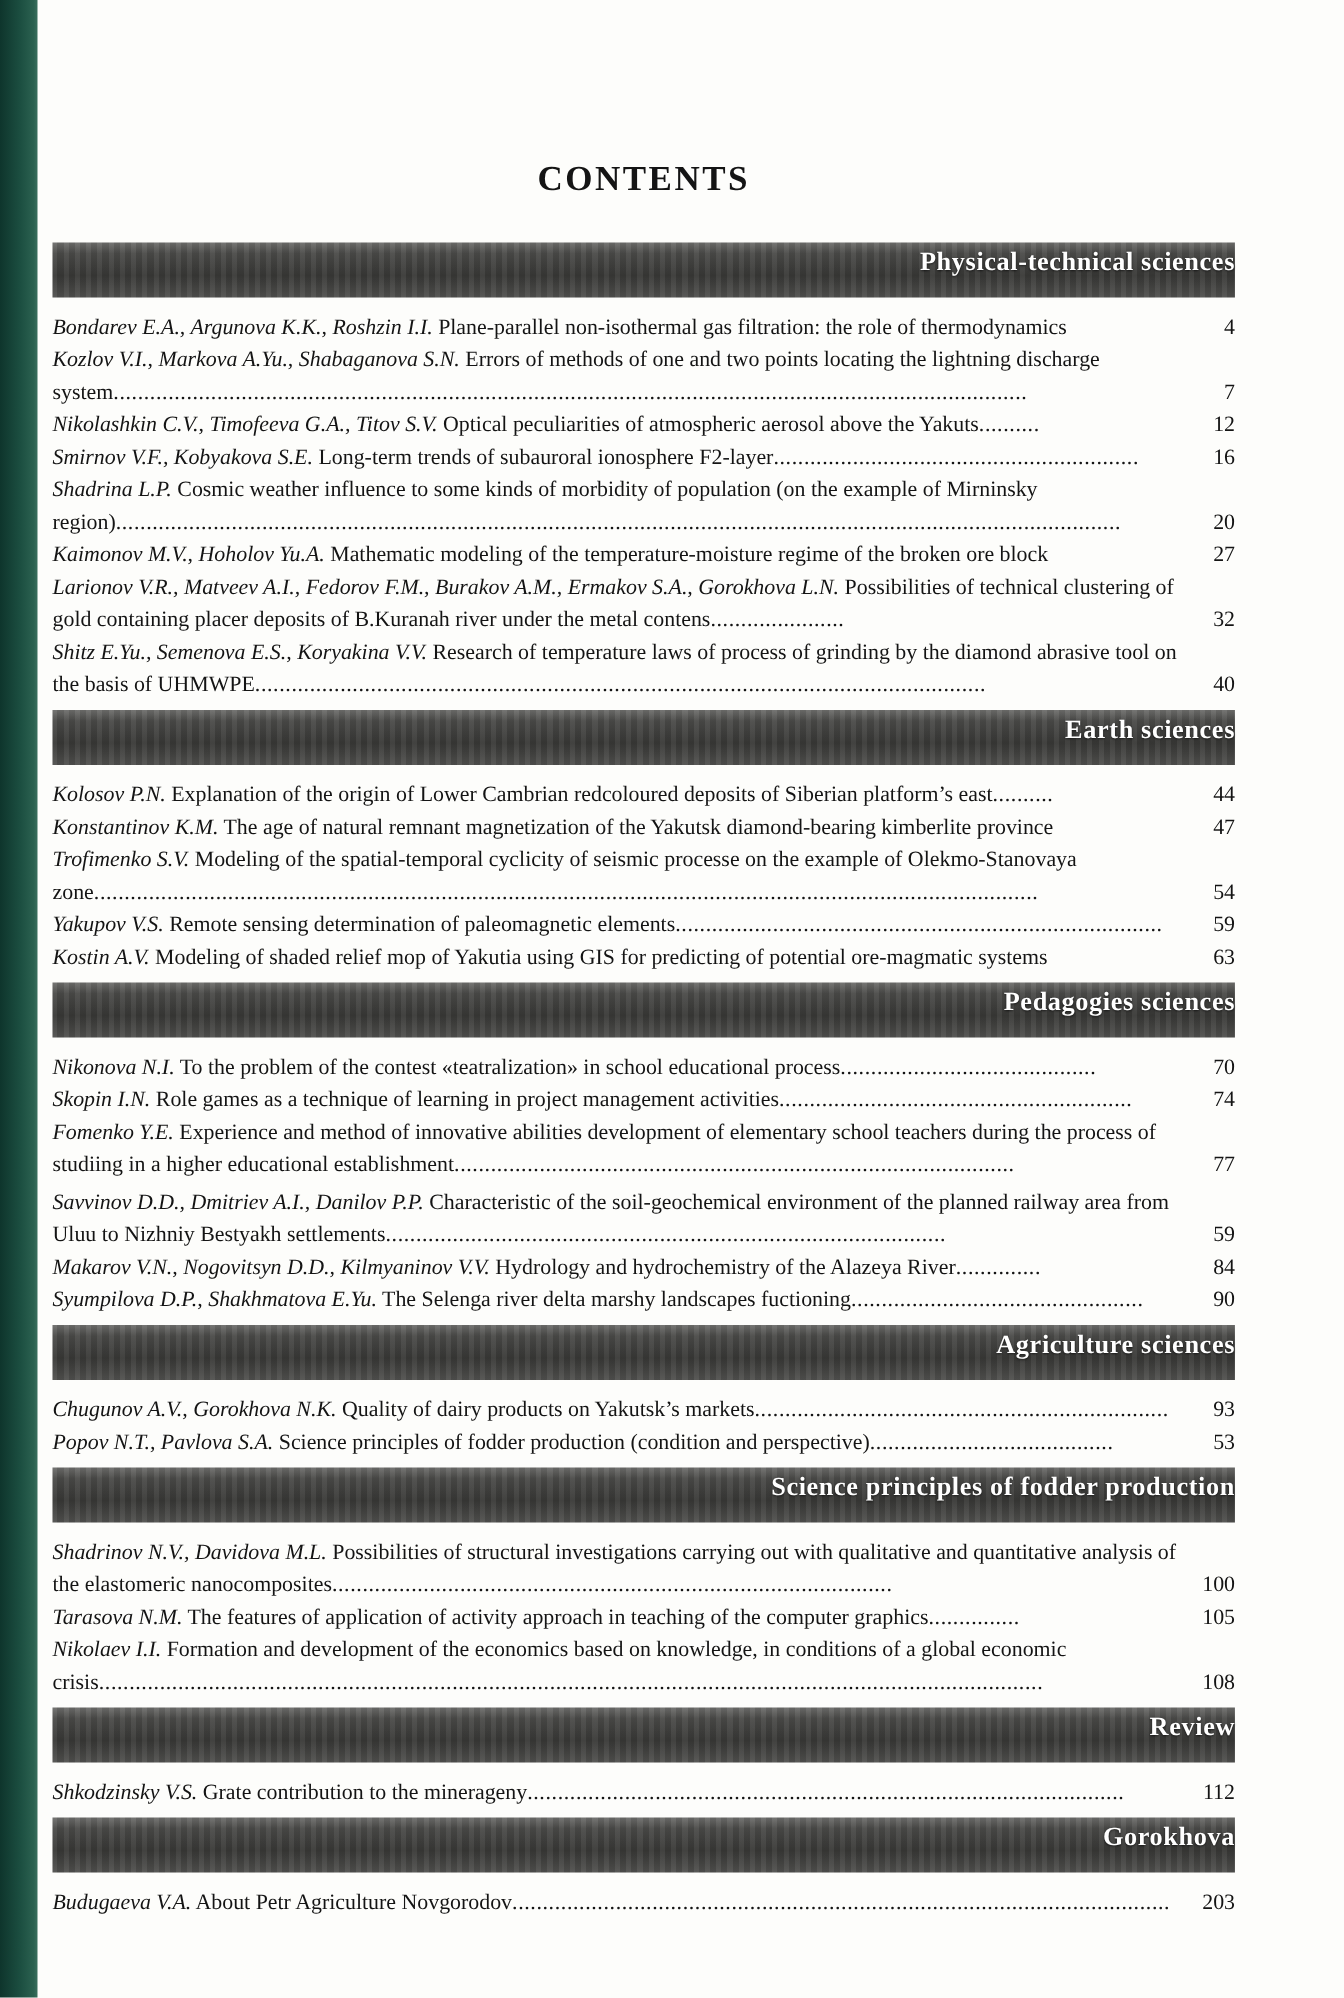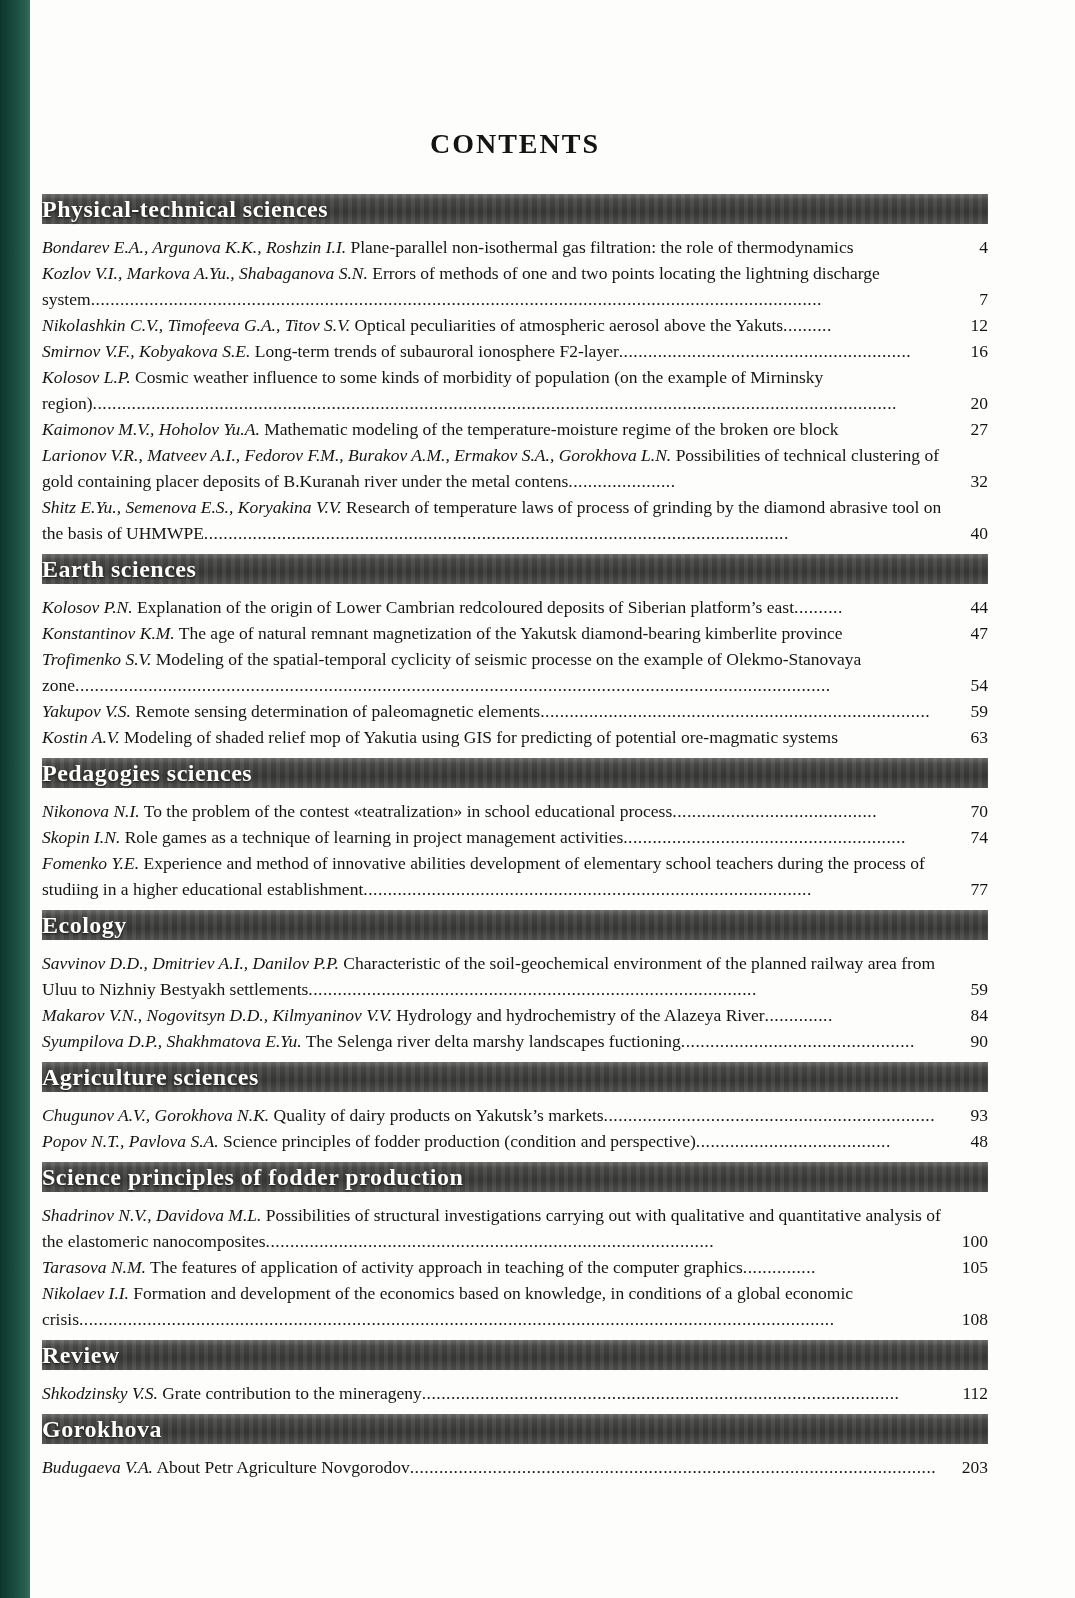--- a/index.html
+++ b/index.html
@@ -29,9 +29,9 @@
     text-align:center;font-weight:bold;font-size:28px;letter-spacing:2px;
   }
   .section-header{
-    height:30px;line-height:30px;margin:8px 0 10px 0;
-    text-align:left;color:var(--header-text);
-    font-weight:bold;font-size:24px;letter-spacing:0.5px;
+    height:44px;line-height:30px;margin:8px 0 10px 0;
+    text-align:right;color:var(--header-text);
+    font-weight:bold;font-size:21px;letter-spacing:0.5px;
     text-shadow:0 1px 2px rgba(0,0,0,0.65);
     background-image:
       repeating-linear-gradient(90deg, rgba(255,255,255,0.05) 0 4px, rgba(0,0,0,0.06) 4px 9px),

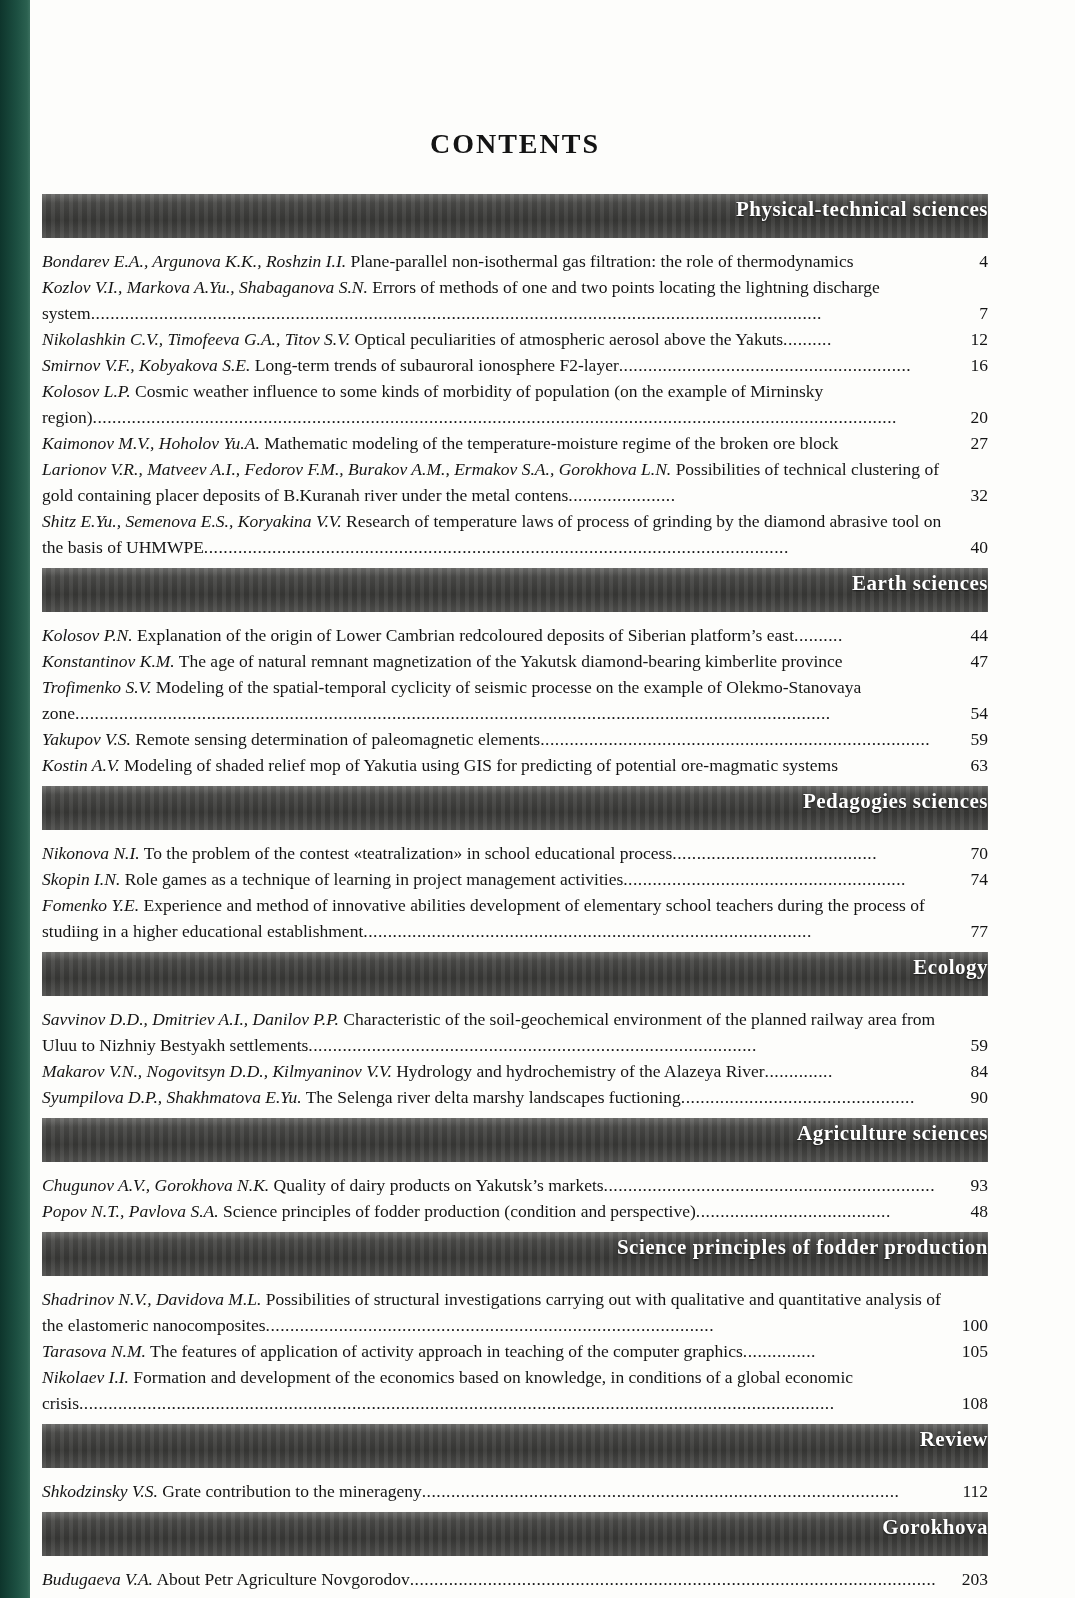--- a/index.html
+++ b/index.html
@@ -84,7 +84,7 @@
   </div>
 
   <div class="entry">
-    <div class="entry-text"><span class="authors">Kolosov L.P.</span> <span>Cosmic weather influence to some kinds of morbidity of population (on the example of Mirninsky region)</span><span class="dots">.....................................................................................................................................................................</span></div>
+    <div class="entry-text"><span class="authors">Shadrina L.P.</span> <span>Cosmic weather influence to some kinds of morbidity of population (on the example of Mirninsky region)</span><span class="dots">.....................................................................................................................................................................</span></div>
     <div class="entry-page">20</div>
   </div>
 

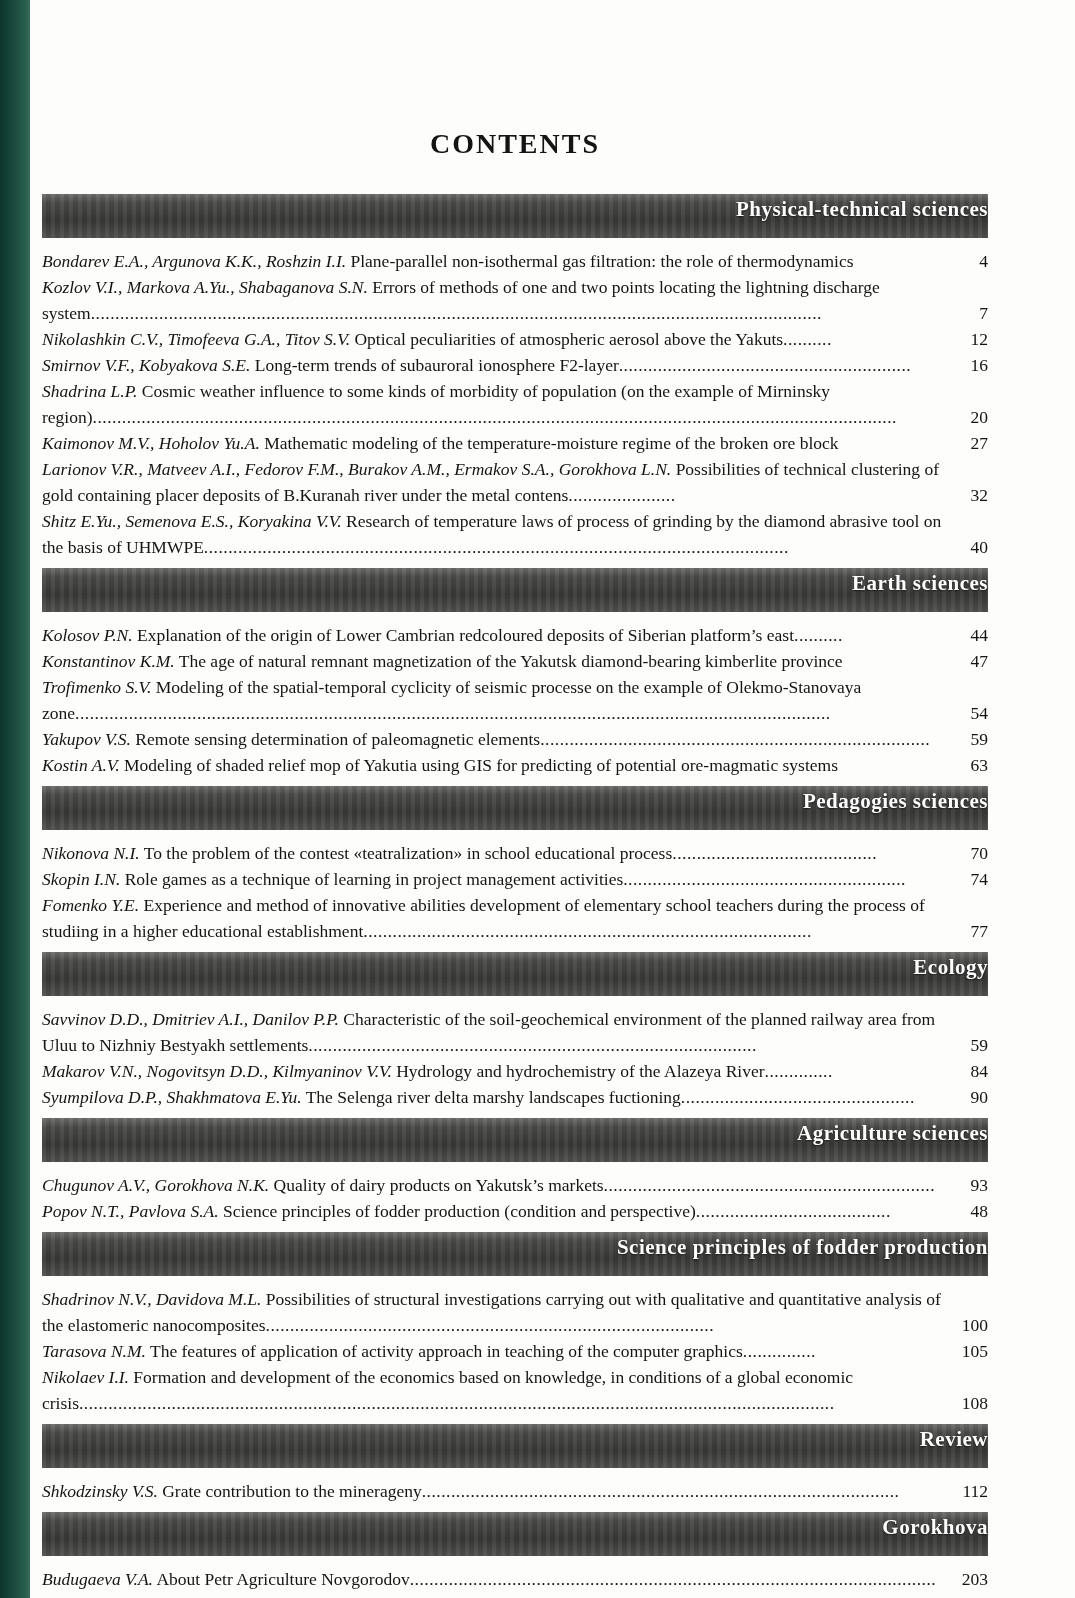--- a/index.html
+++ b/index.html
@@ -161,9 +161,6 @@
   </section>
 
   <section>
-    <div class="section-header">
-      <span>Ecology</span>
-    </div>
     <div class="entries">
   <div class="entry">
     <div class="entry-text"><span class="authors">Savvinov D.D., Dmitriev A.I., Danilov P.P.</span> <span>Characteristic of the soil-geochemical environment of the planned railway area from Uluu to Nizhniy Bestyakh settlements</span><span class="dots">............................................................................................</span></div>

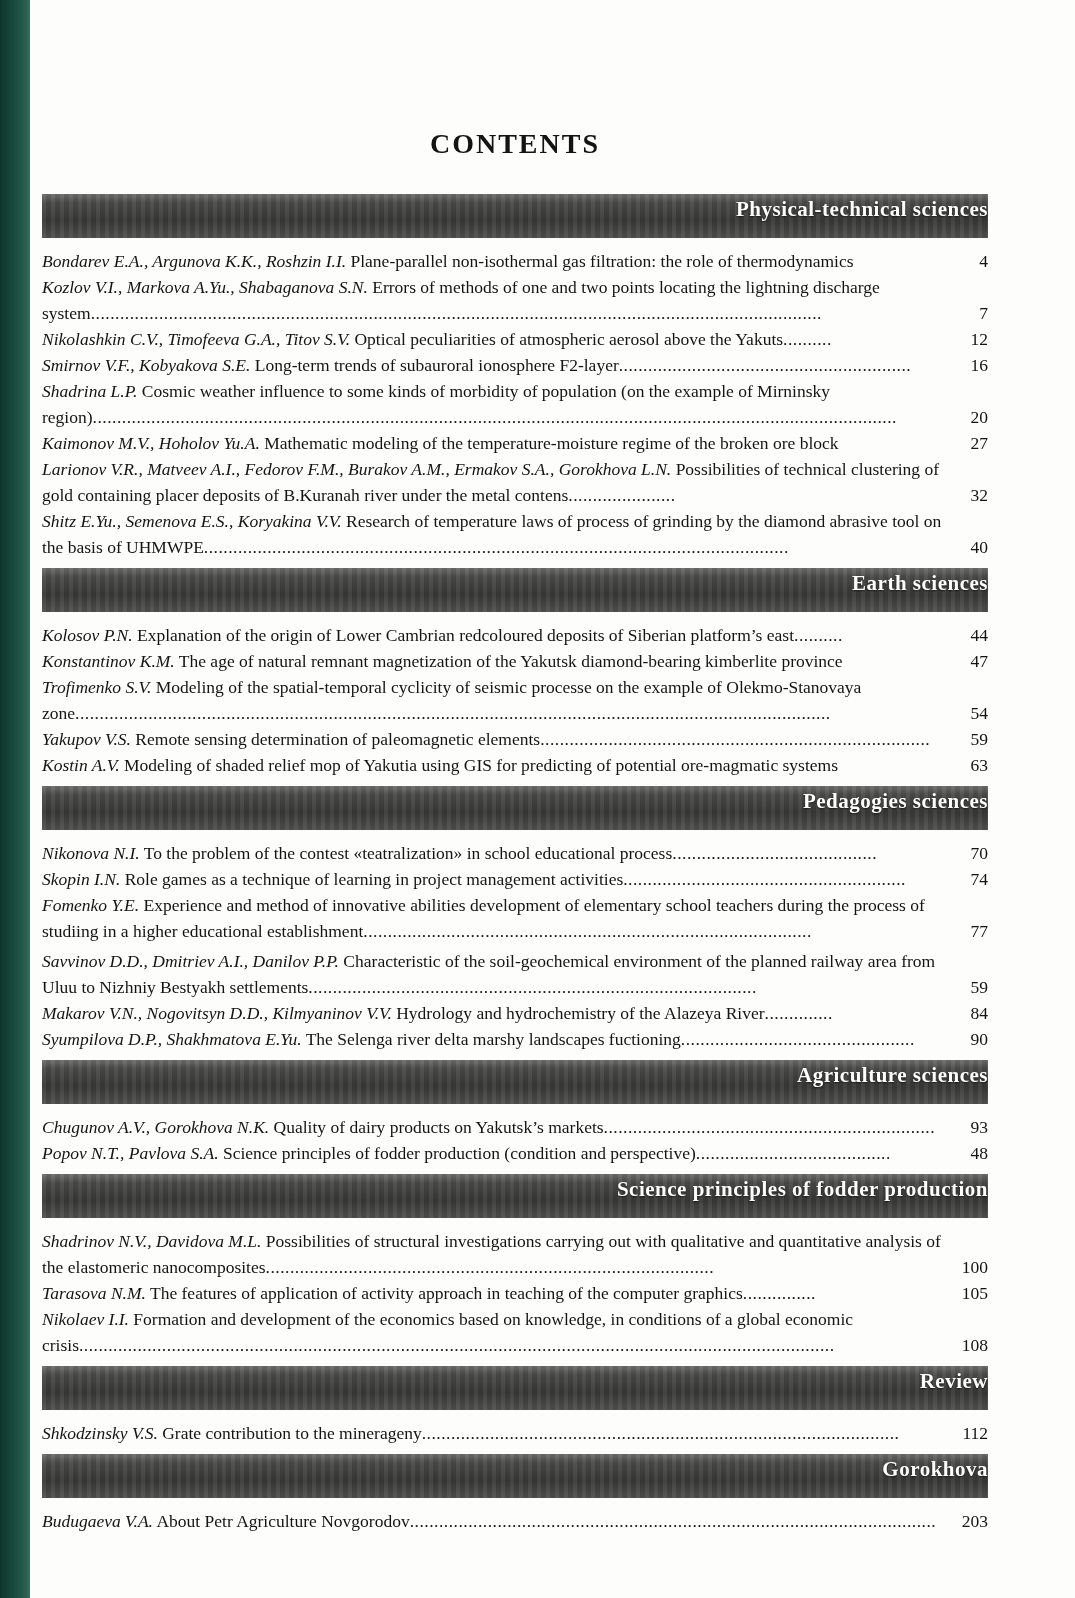--- a/index.html
+++ b/index.html
@@ -191,7 +191,7 @@
 
   <div class="entry">
     <div class="entry-text"><span class="authors">Popov N.T., Pavlova S.A.</span> <span>Science principles of fodder production (condition and perspective)</span><span class="dots">........................................</span></div>
-    <div class="entry-page">48</div>
+    <div class="entry-page">53</div>
   </div>
 </div>
   </section>

